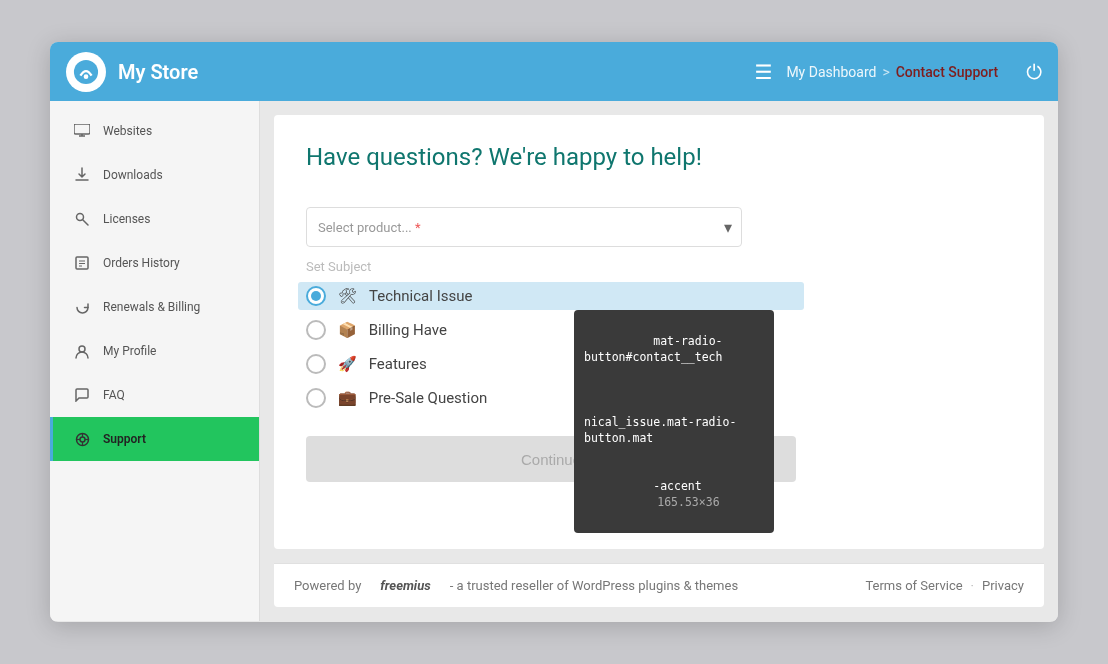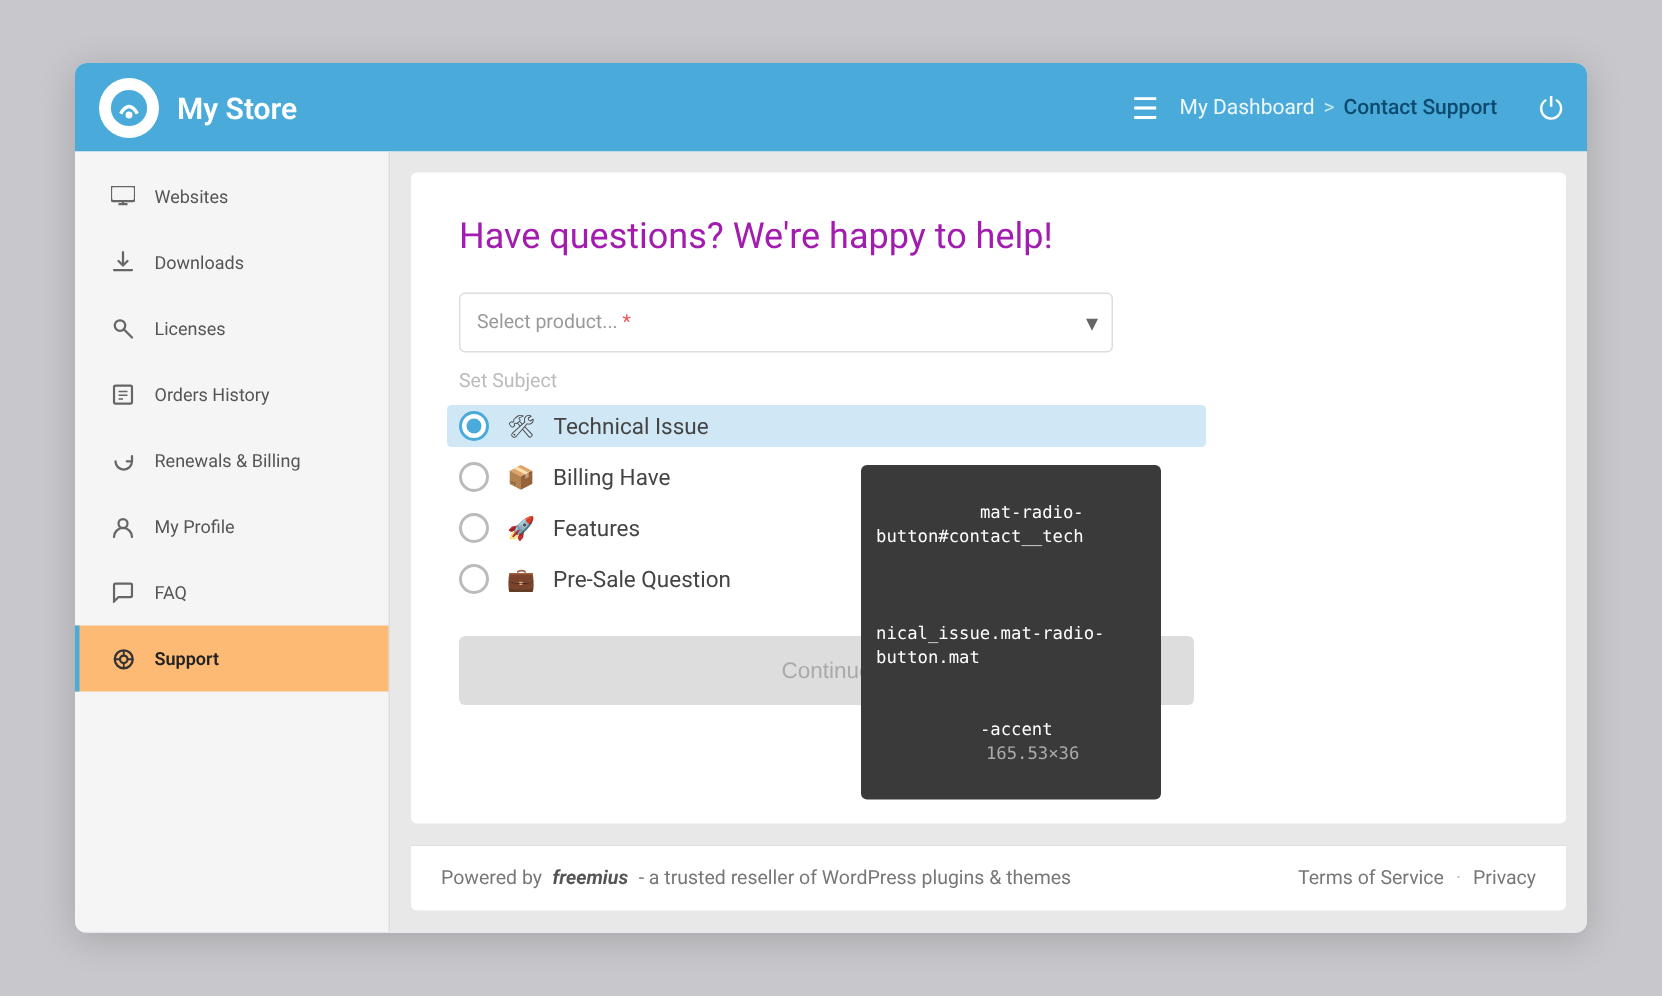--- a/index.html
+++ b/index.html
@@ -71,7 +71,7 @@
       opacity: 0.7;
     }
     .breadcrumb-current {
-      color: #0c4a6e;
+      color: #7f1d1d;
       font-weight: 500;
     }
     .header-power {

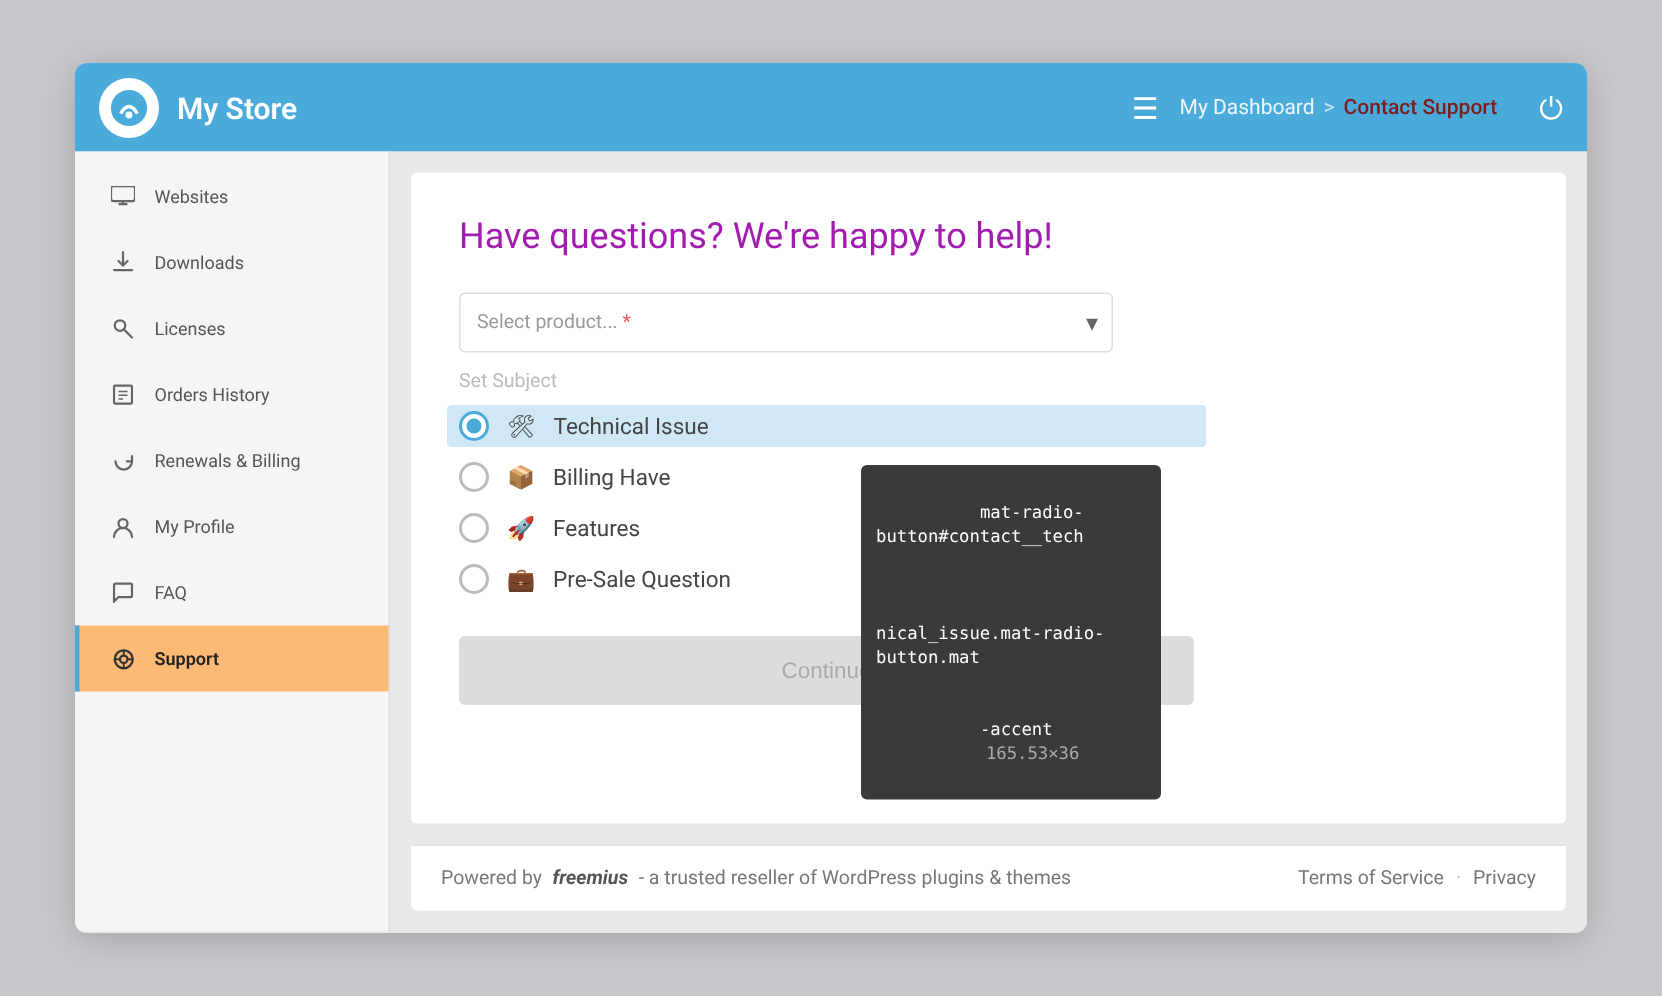--- a/index.html
+++ b/index.html
@@ -141,9 +141,9 @@
     }
     .page-title {
       font-size: 24px;
-      color: #a21caf;
+      color: #0f766e;
       font-weight: 400;
-      margin-bottom: 24px;
+      margin-bottom: 36px;
     }
     
     .select-product {

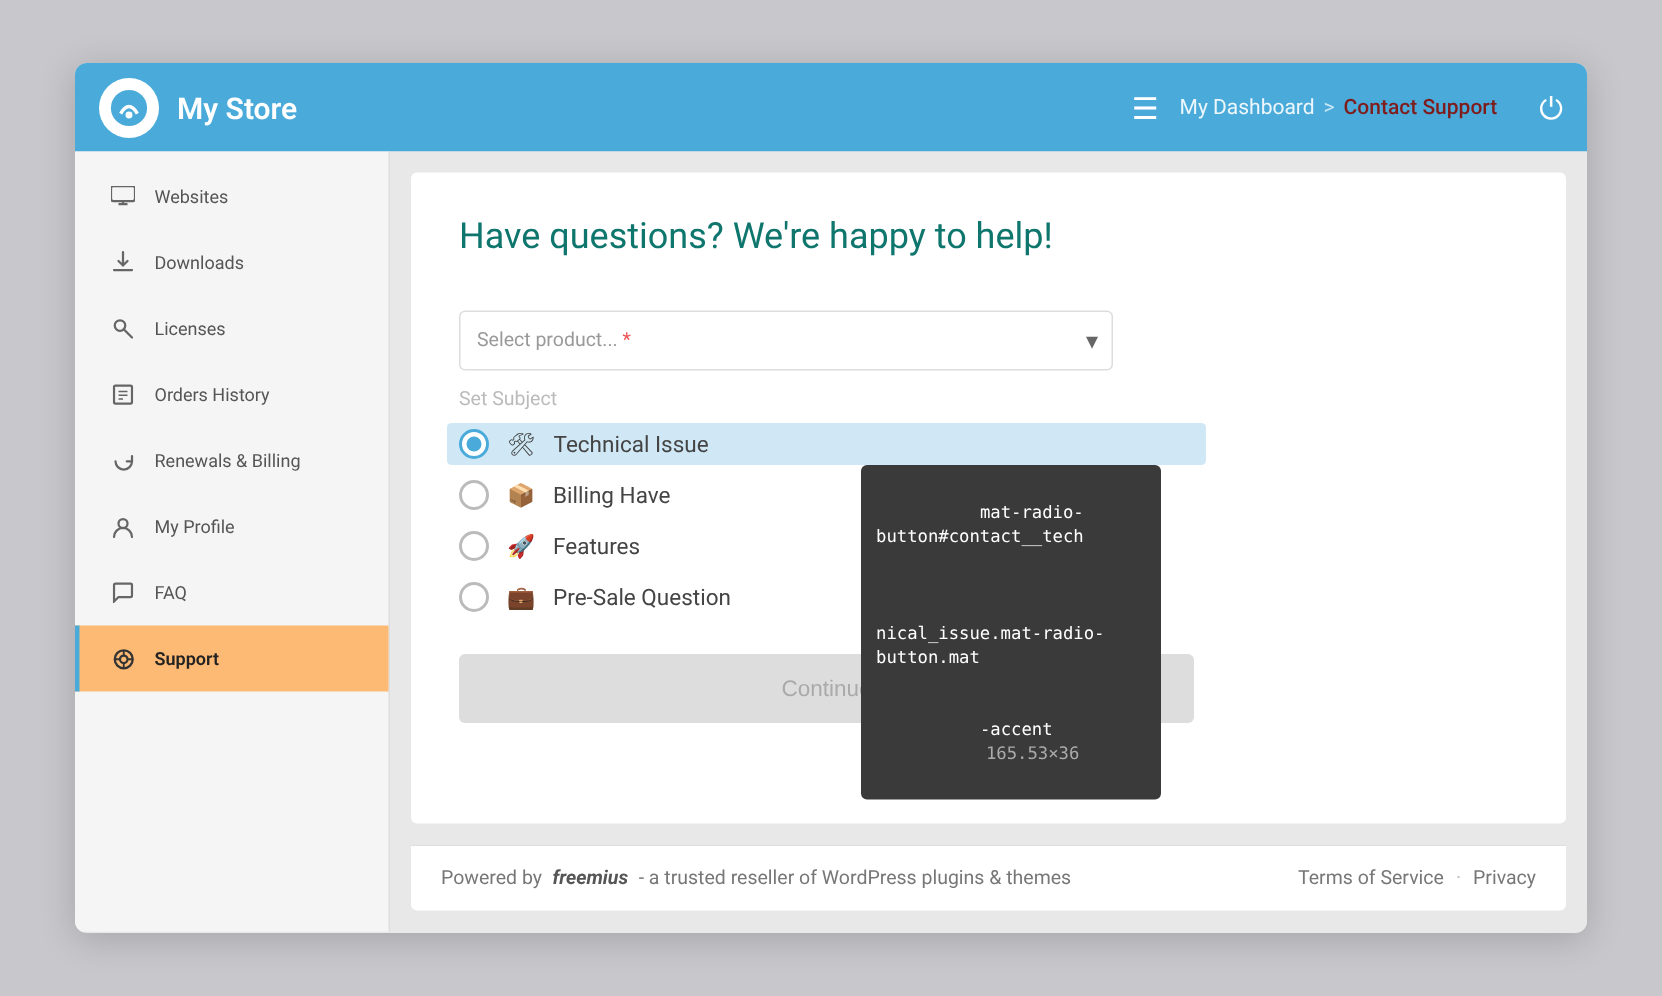--- a/index.html
+++ b/index.html
@@ -106,7 +106,7 @@
       transition: background 0.15s;
     }
     .sidebar-item.active {
-      background: #fdba74;
+      background: #22c55e;
       border-left: 3px solid #4aabdb;
       color: #222;
       font-weight: 600;

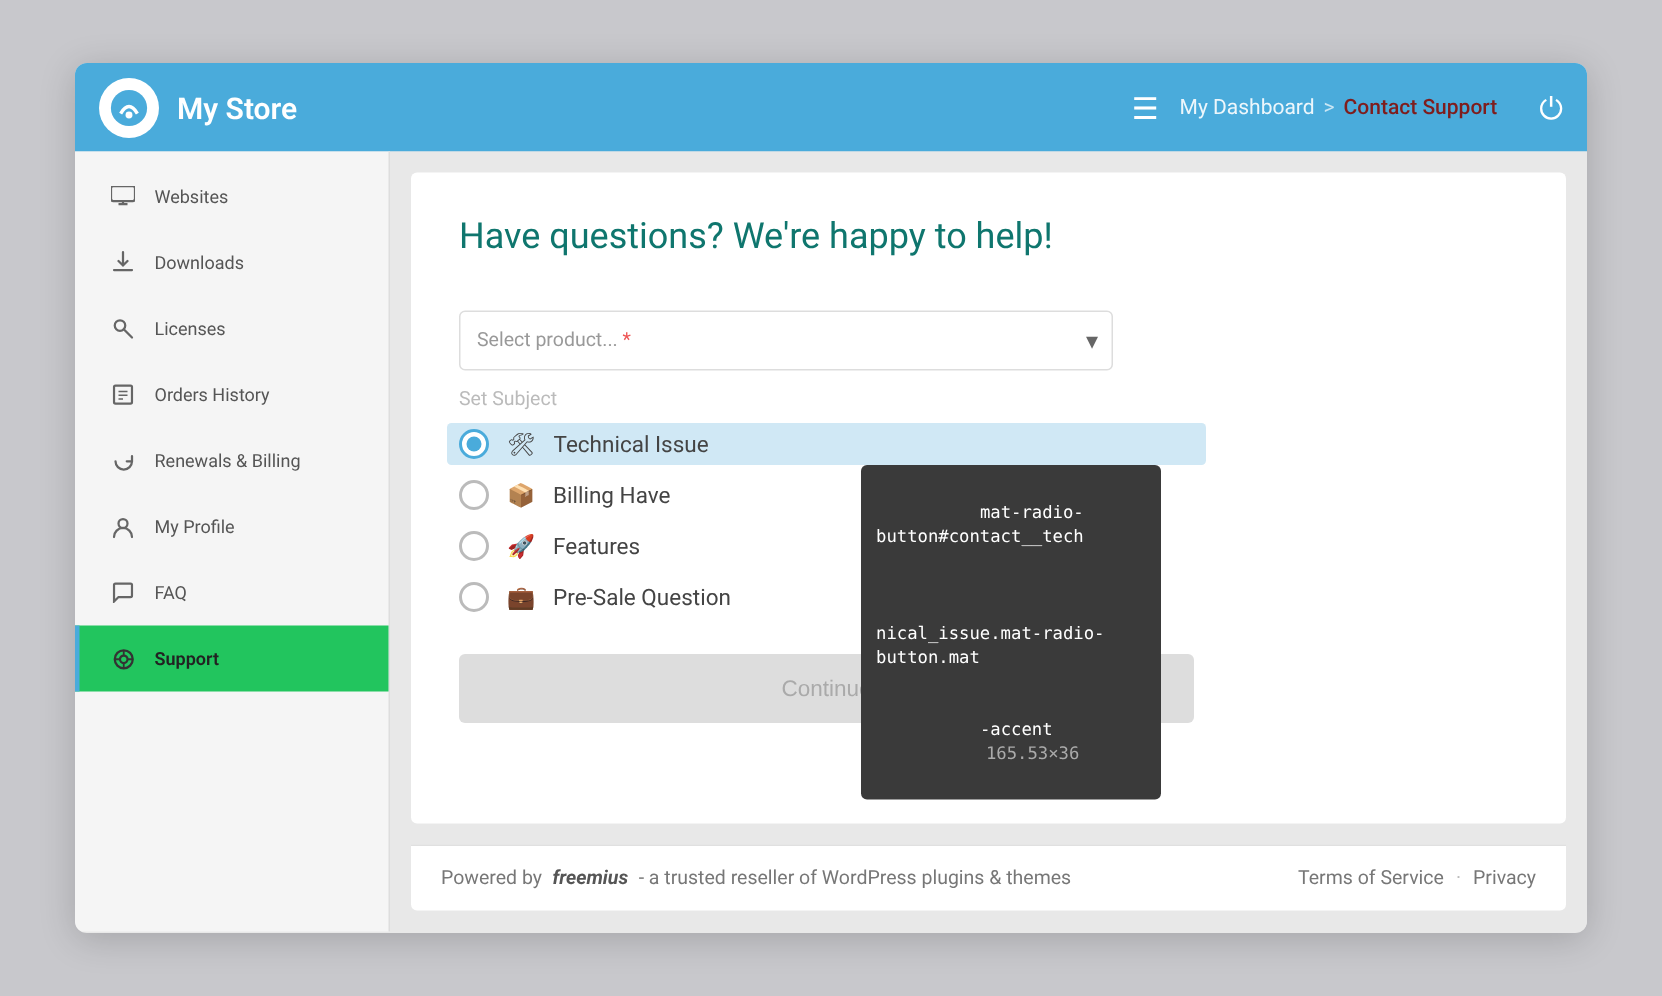--- a/index.html
+++ b/index.html
@@ -271,7 +271,7 @@
     .footer-left {
       display: flex;
       align-items: center;
-      gap: 4px;
+      gap: 16px;
     }
     .freemius-logo {
       font-weight: 700;

